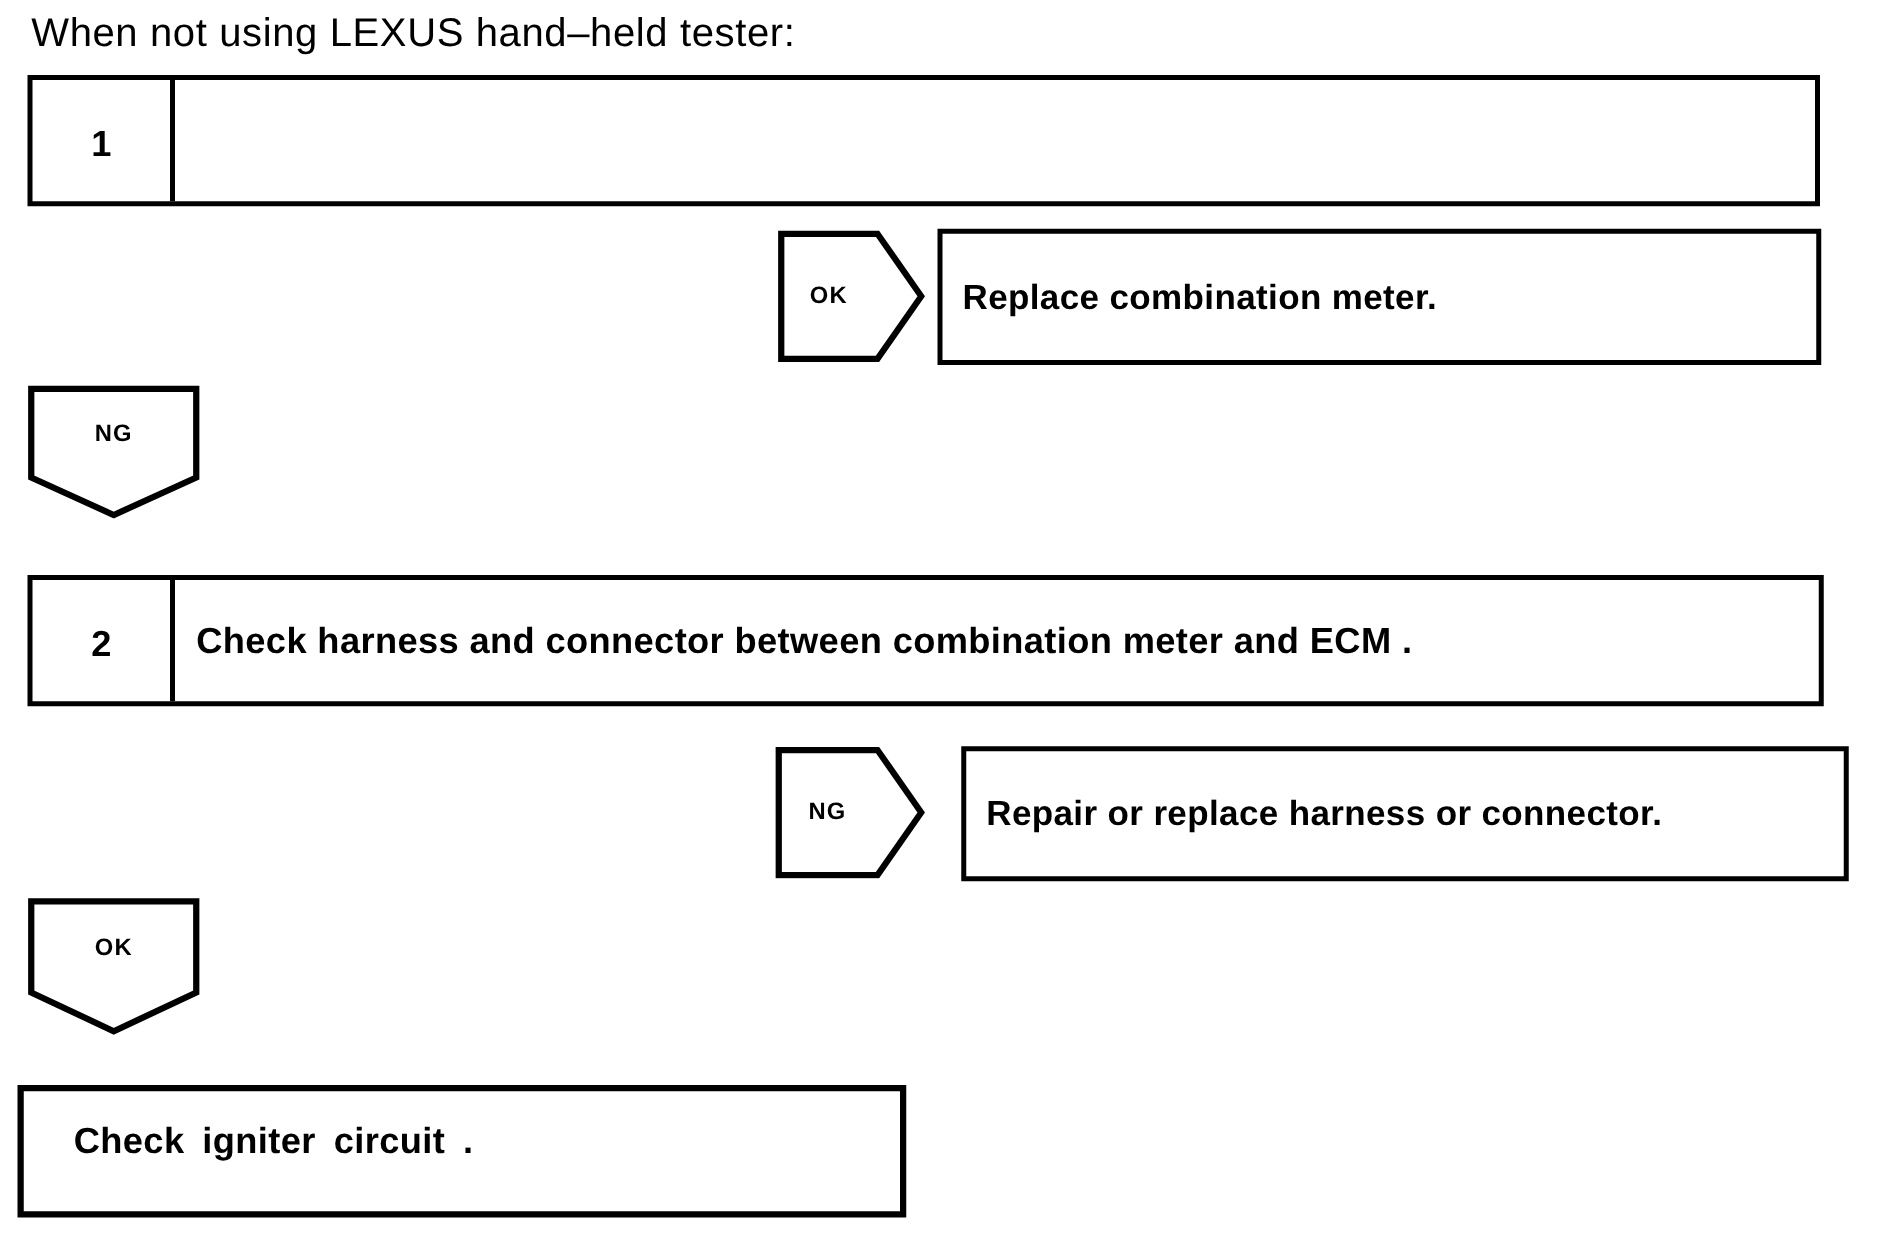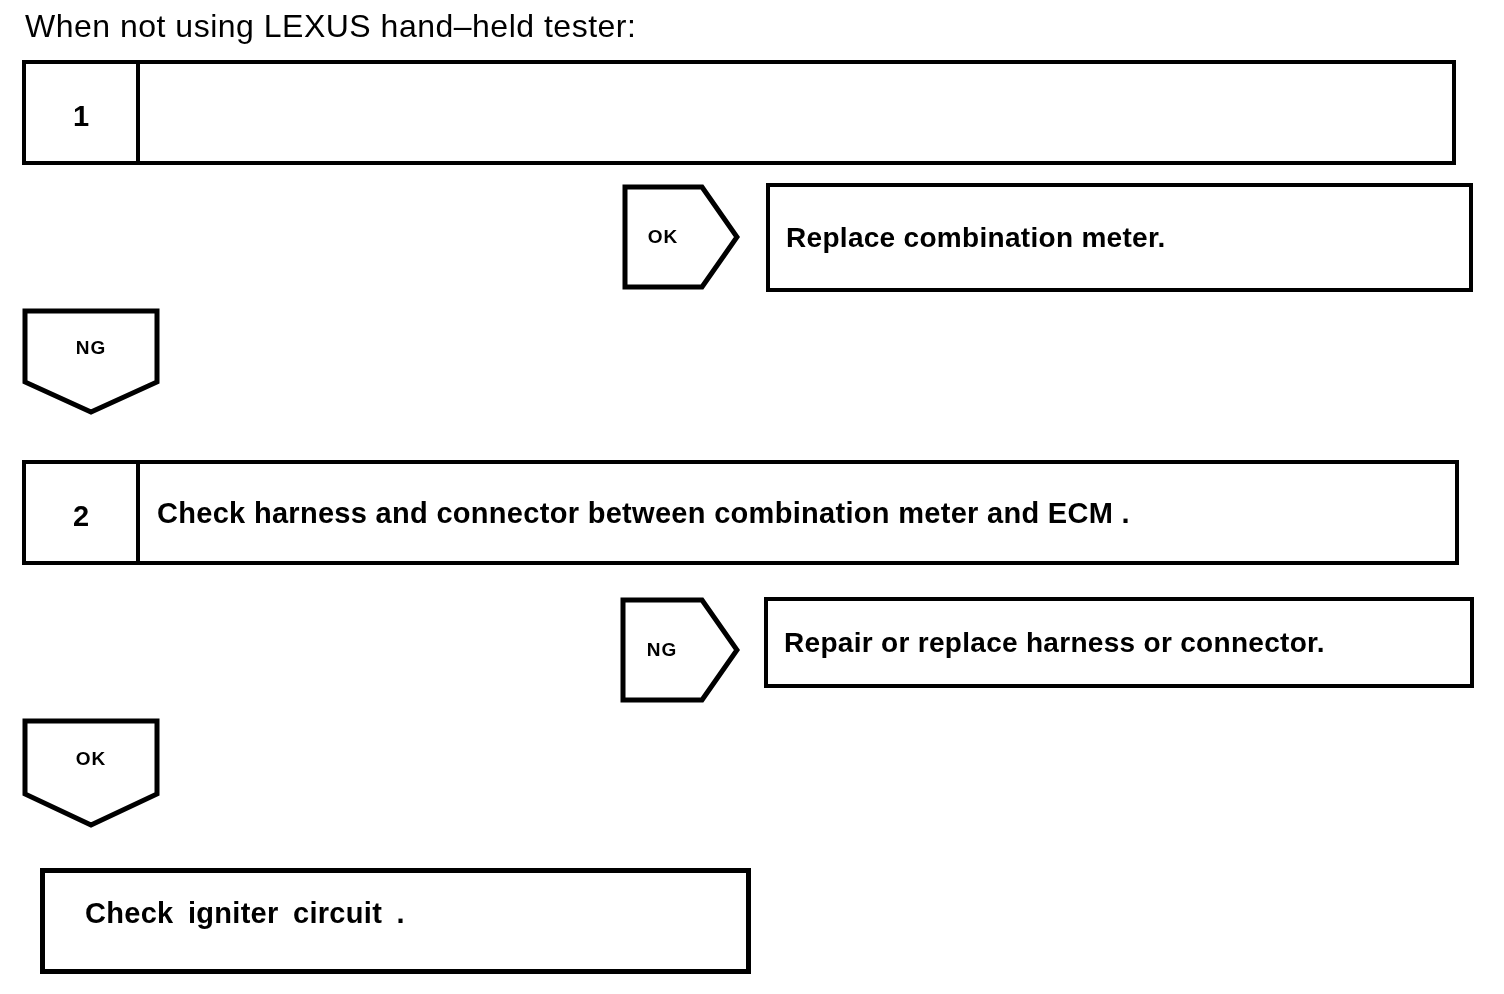--- a/index.html
+++ b/index.html
@@ -43,7 +43,6 @@
     padding-left: 16px;
     font-size: 28px; font-weight: bold;
     letter-spacing: 0.3px;
-    margin-left: 16px;
   }
 
   .shape-wrap { position: absolute; }

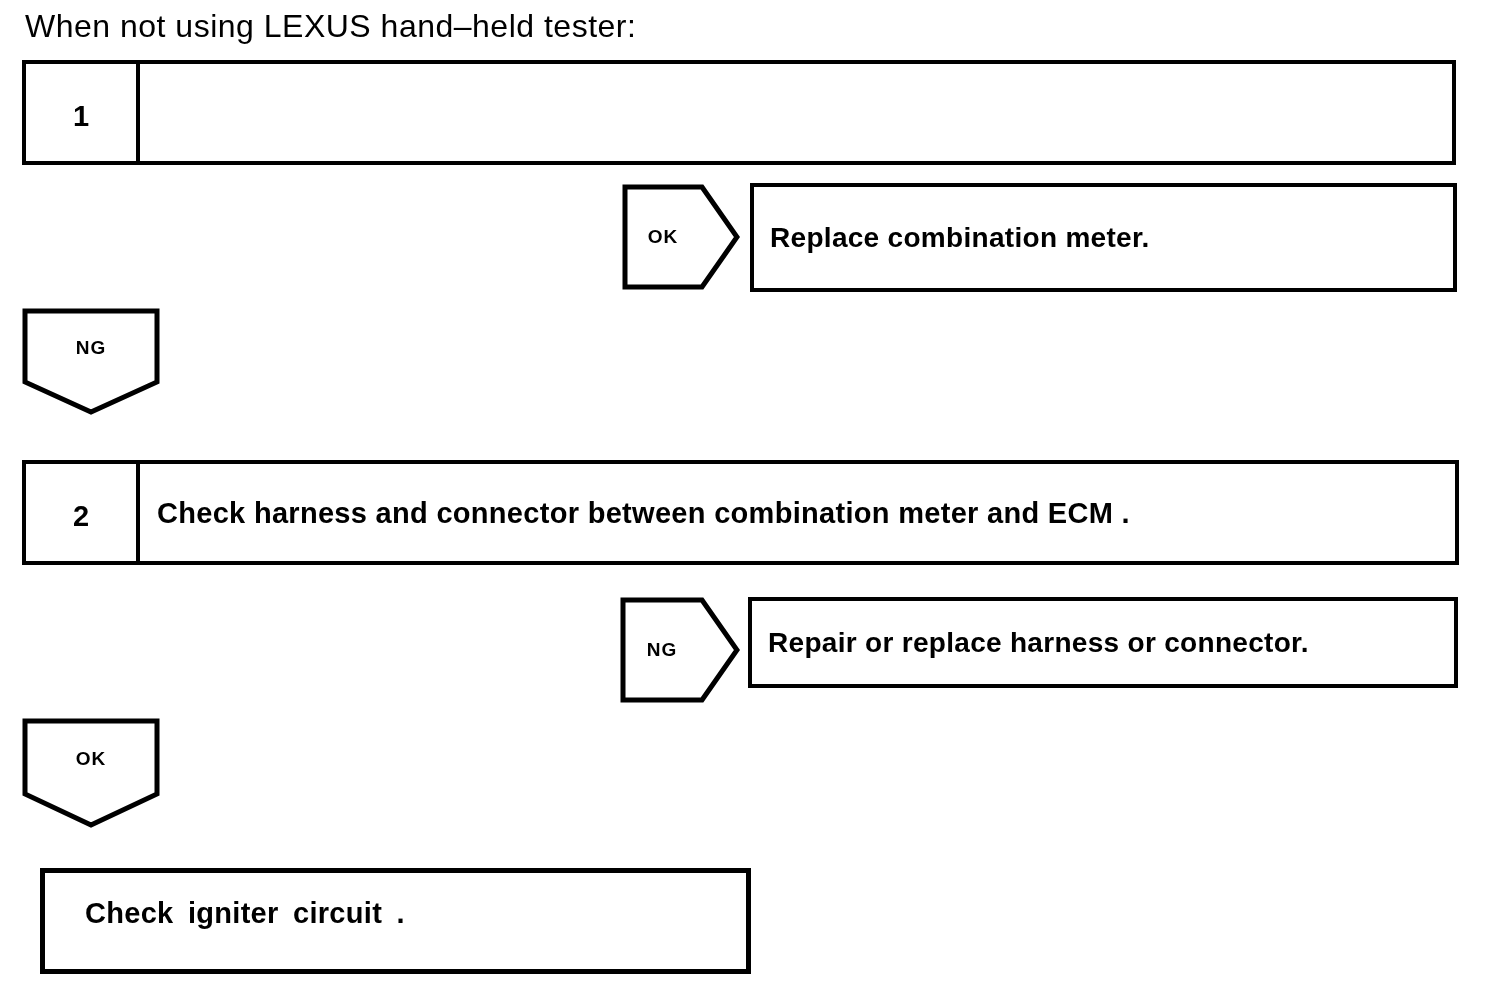--- a/index.html
+++ b/index.html
@@ -102,7 +102,7 @@
   <div class="shape-label arrow-right">NG</div>
 </div>
 
-<div class="abs result-box" style="left:748px; top:597px; width:710px; height:91px;">Repair or replace harness or connector.</div>
+<div class="abs result-box" style="left:769px; top:597px; width:710px; height:108px;">Repair or replace harness or connector.</div>
 
 <div class="shape-wrap" style="left:22px; top:718px; width:138px; height:110px;">
   <svg viewBox="0 0 138 110">

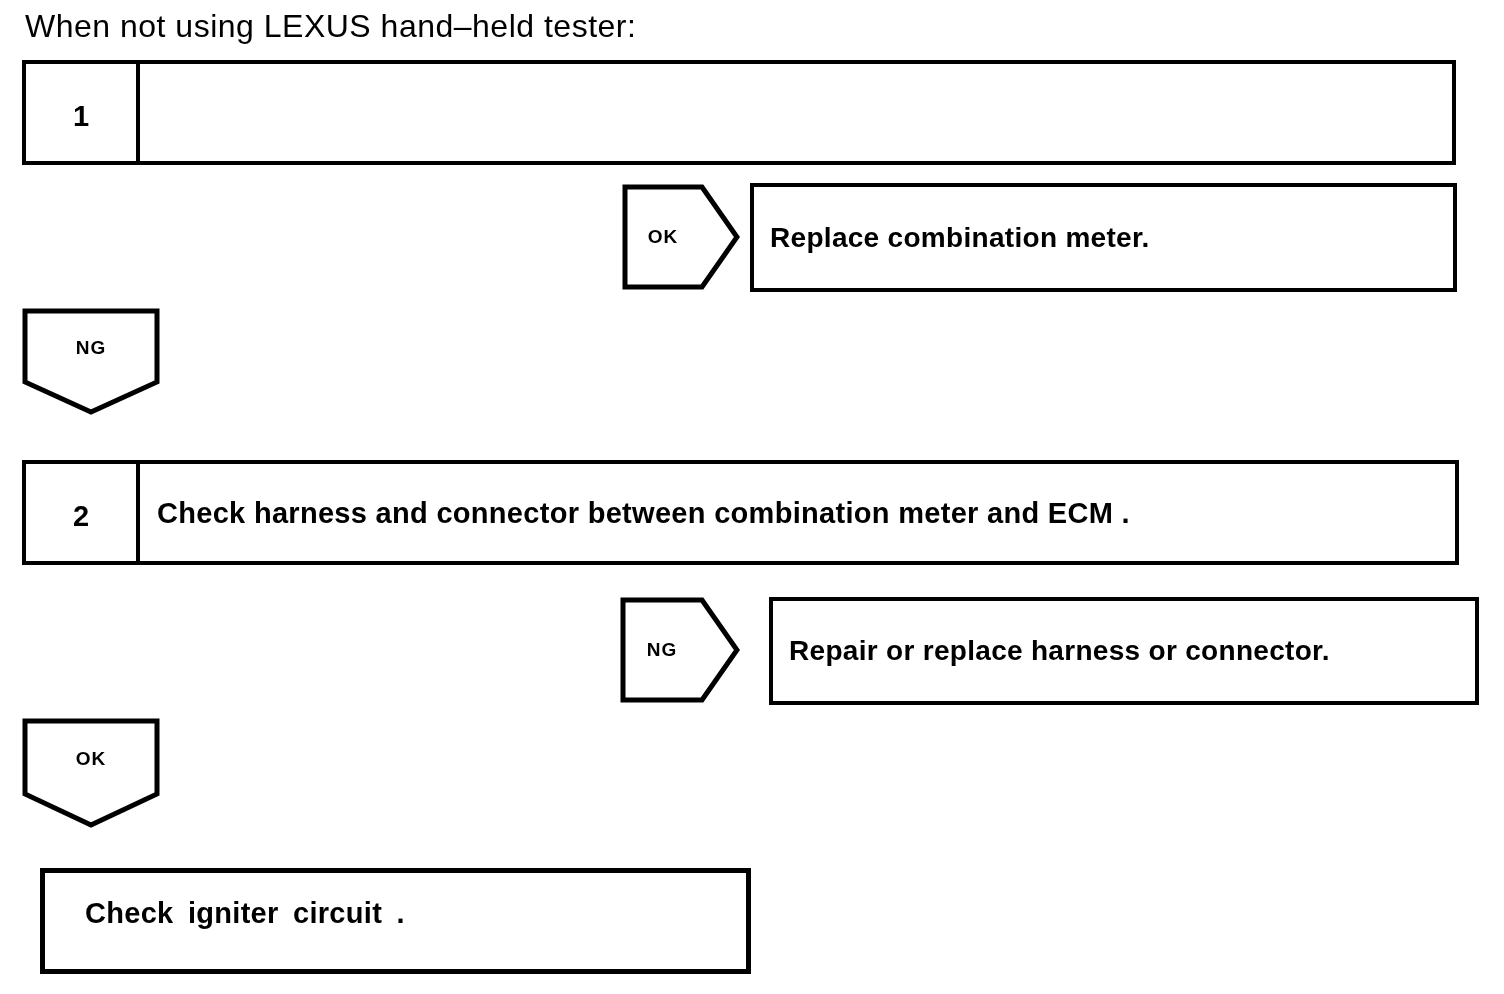--- a/index.html
+++ b/index.html
@@ -62,7 +62,6 @@
     font-size: 29px; font-weight: bold;
     letter-spacing: 0.3px;
     word-spacing: 6px;
-    margin-left: 26px;
   }
 </style>
 </head>

